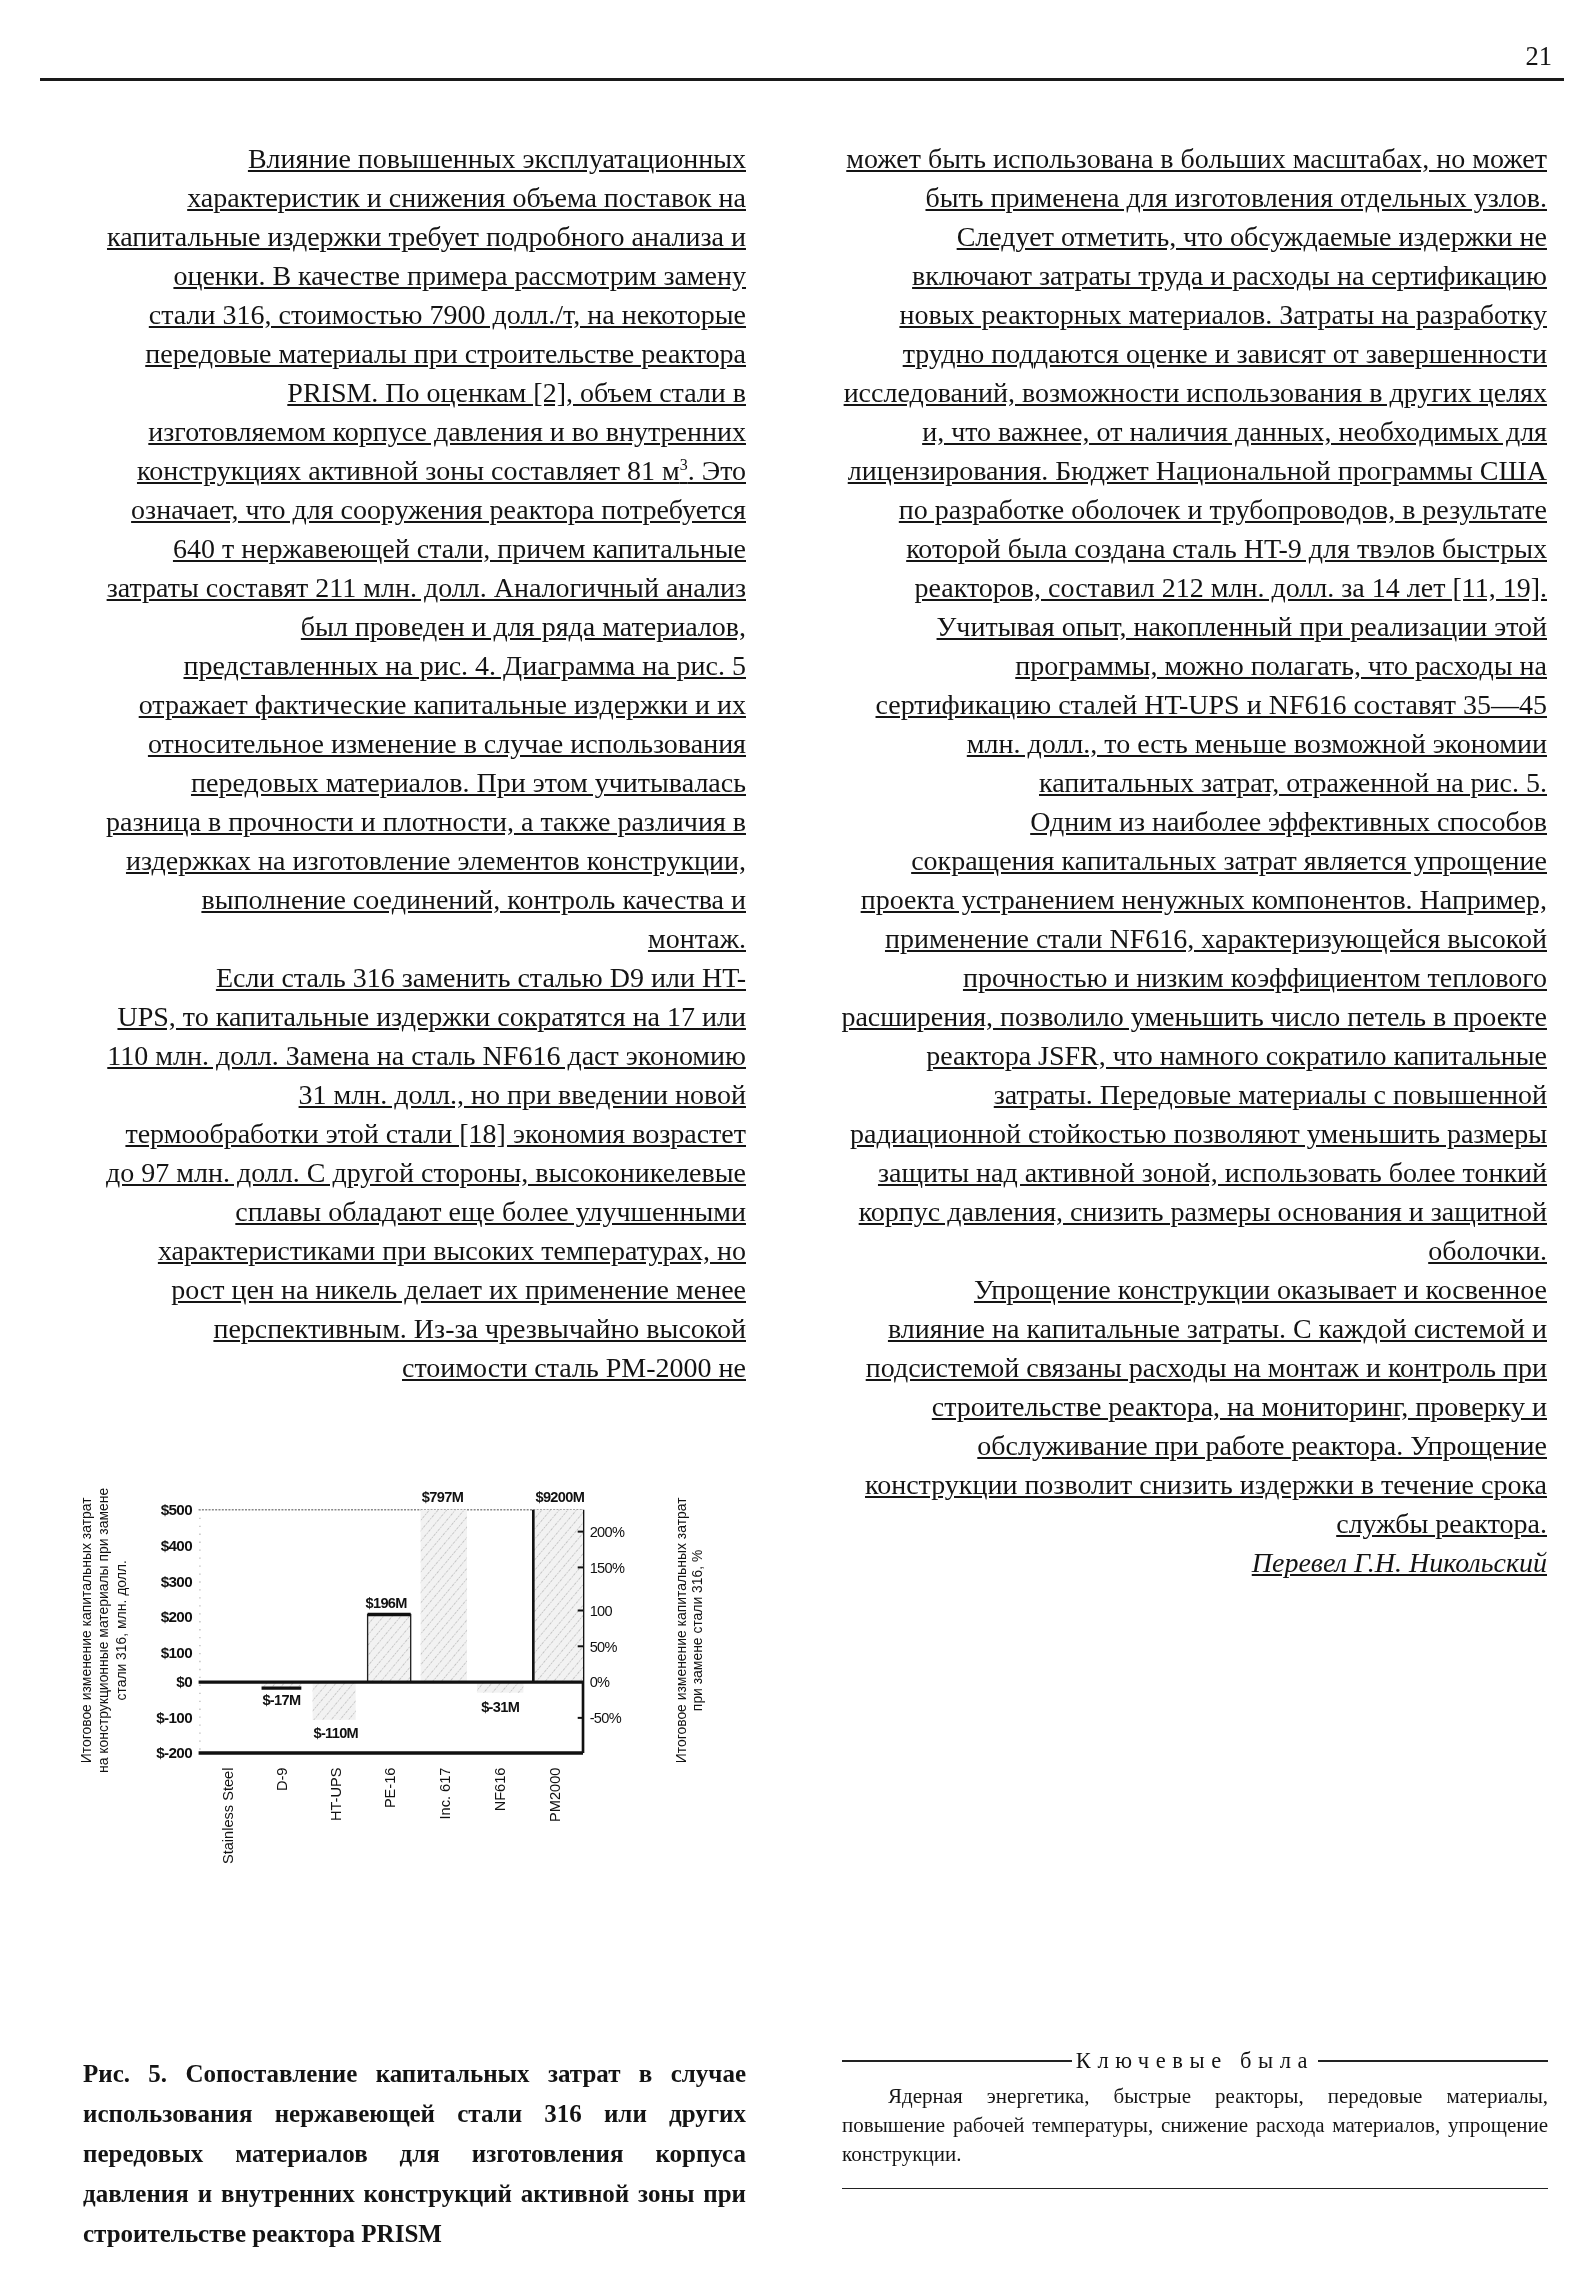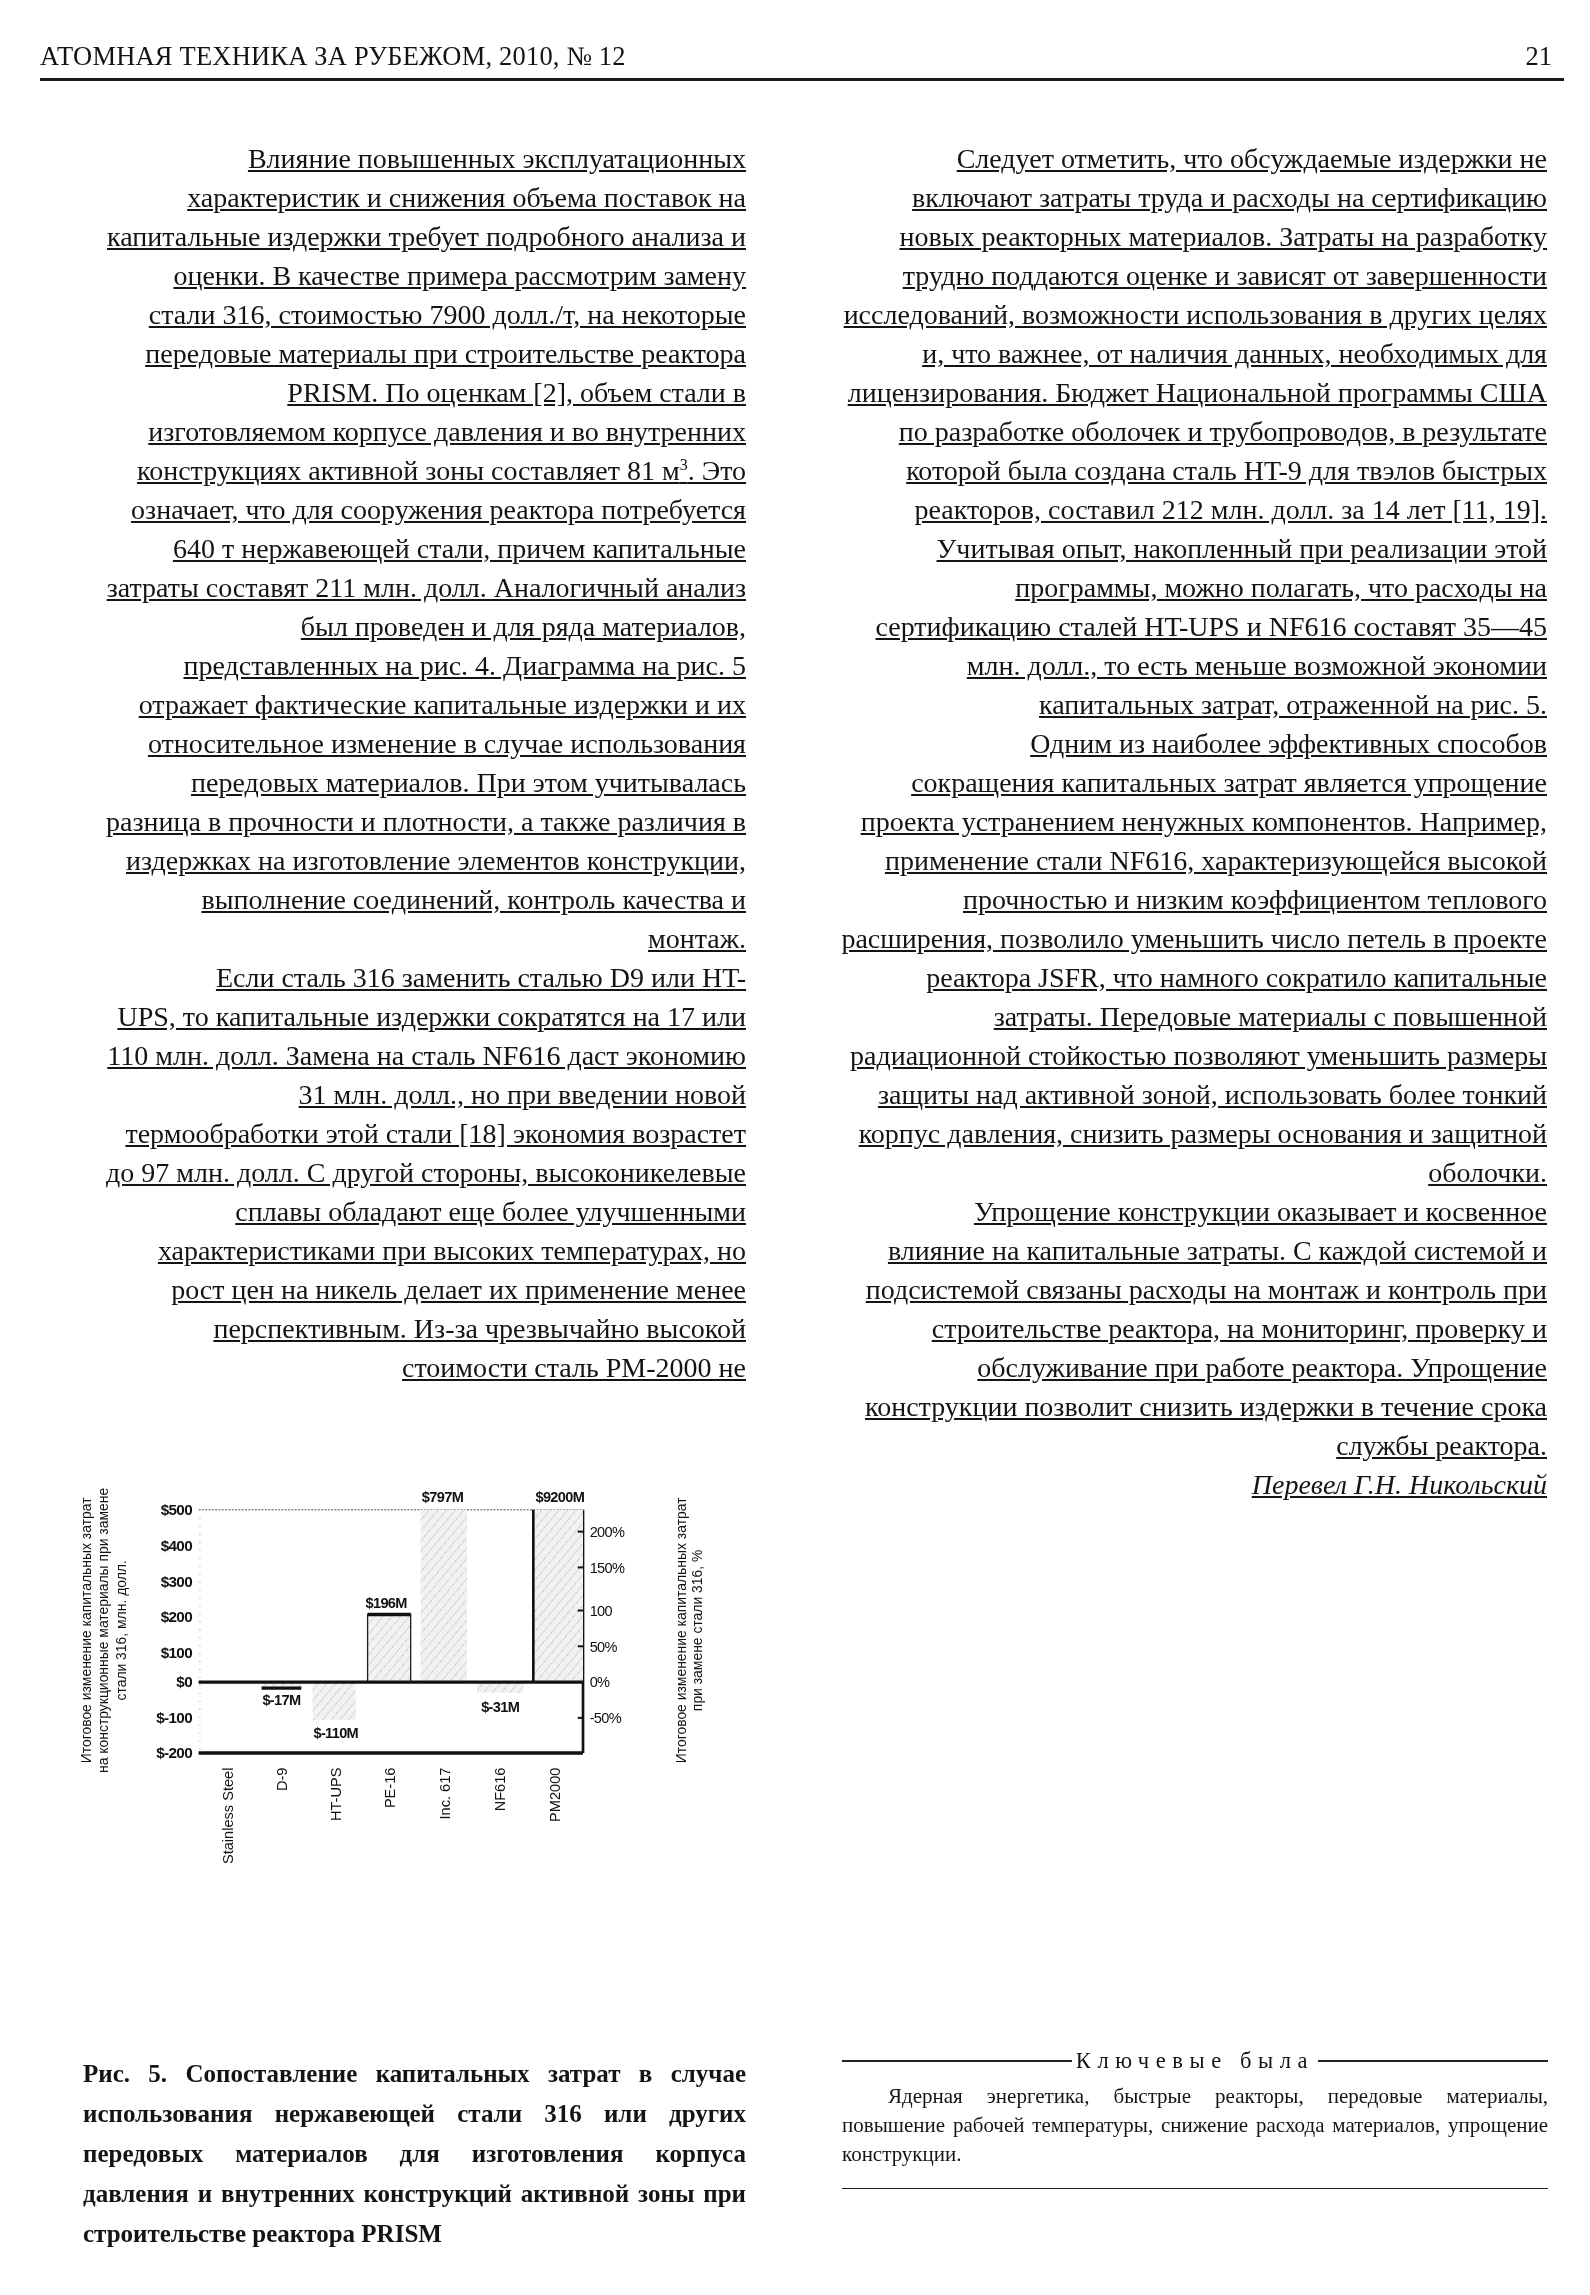--- a/index.html
+++ b/index.html
@@ -30,7 +30,6 @@
 <body>
 
 <div class="header">
-  <span class="title">АТОМНАЯ ТЕХНИКА ЗА РУБЕЖОМ, 2010, № 12</span>
   <span class="pageno">21</span>
 </div>
 <div class="header-rule"></div>

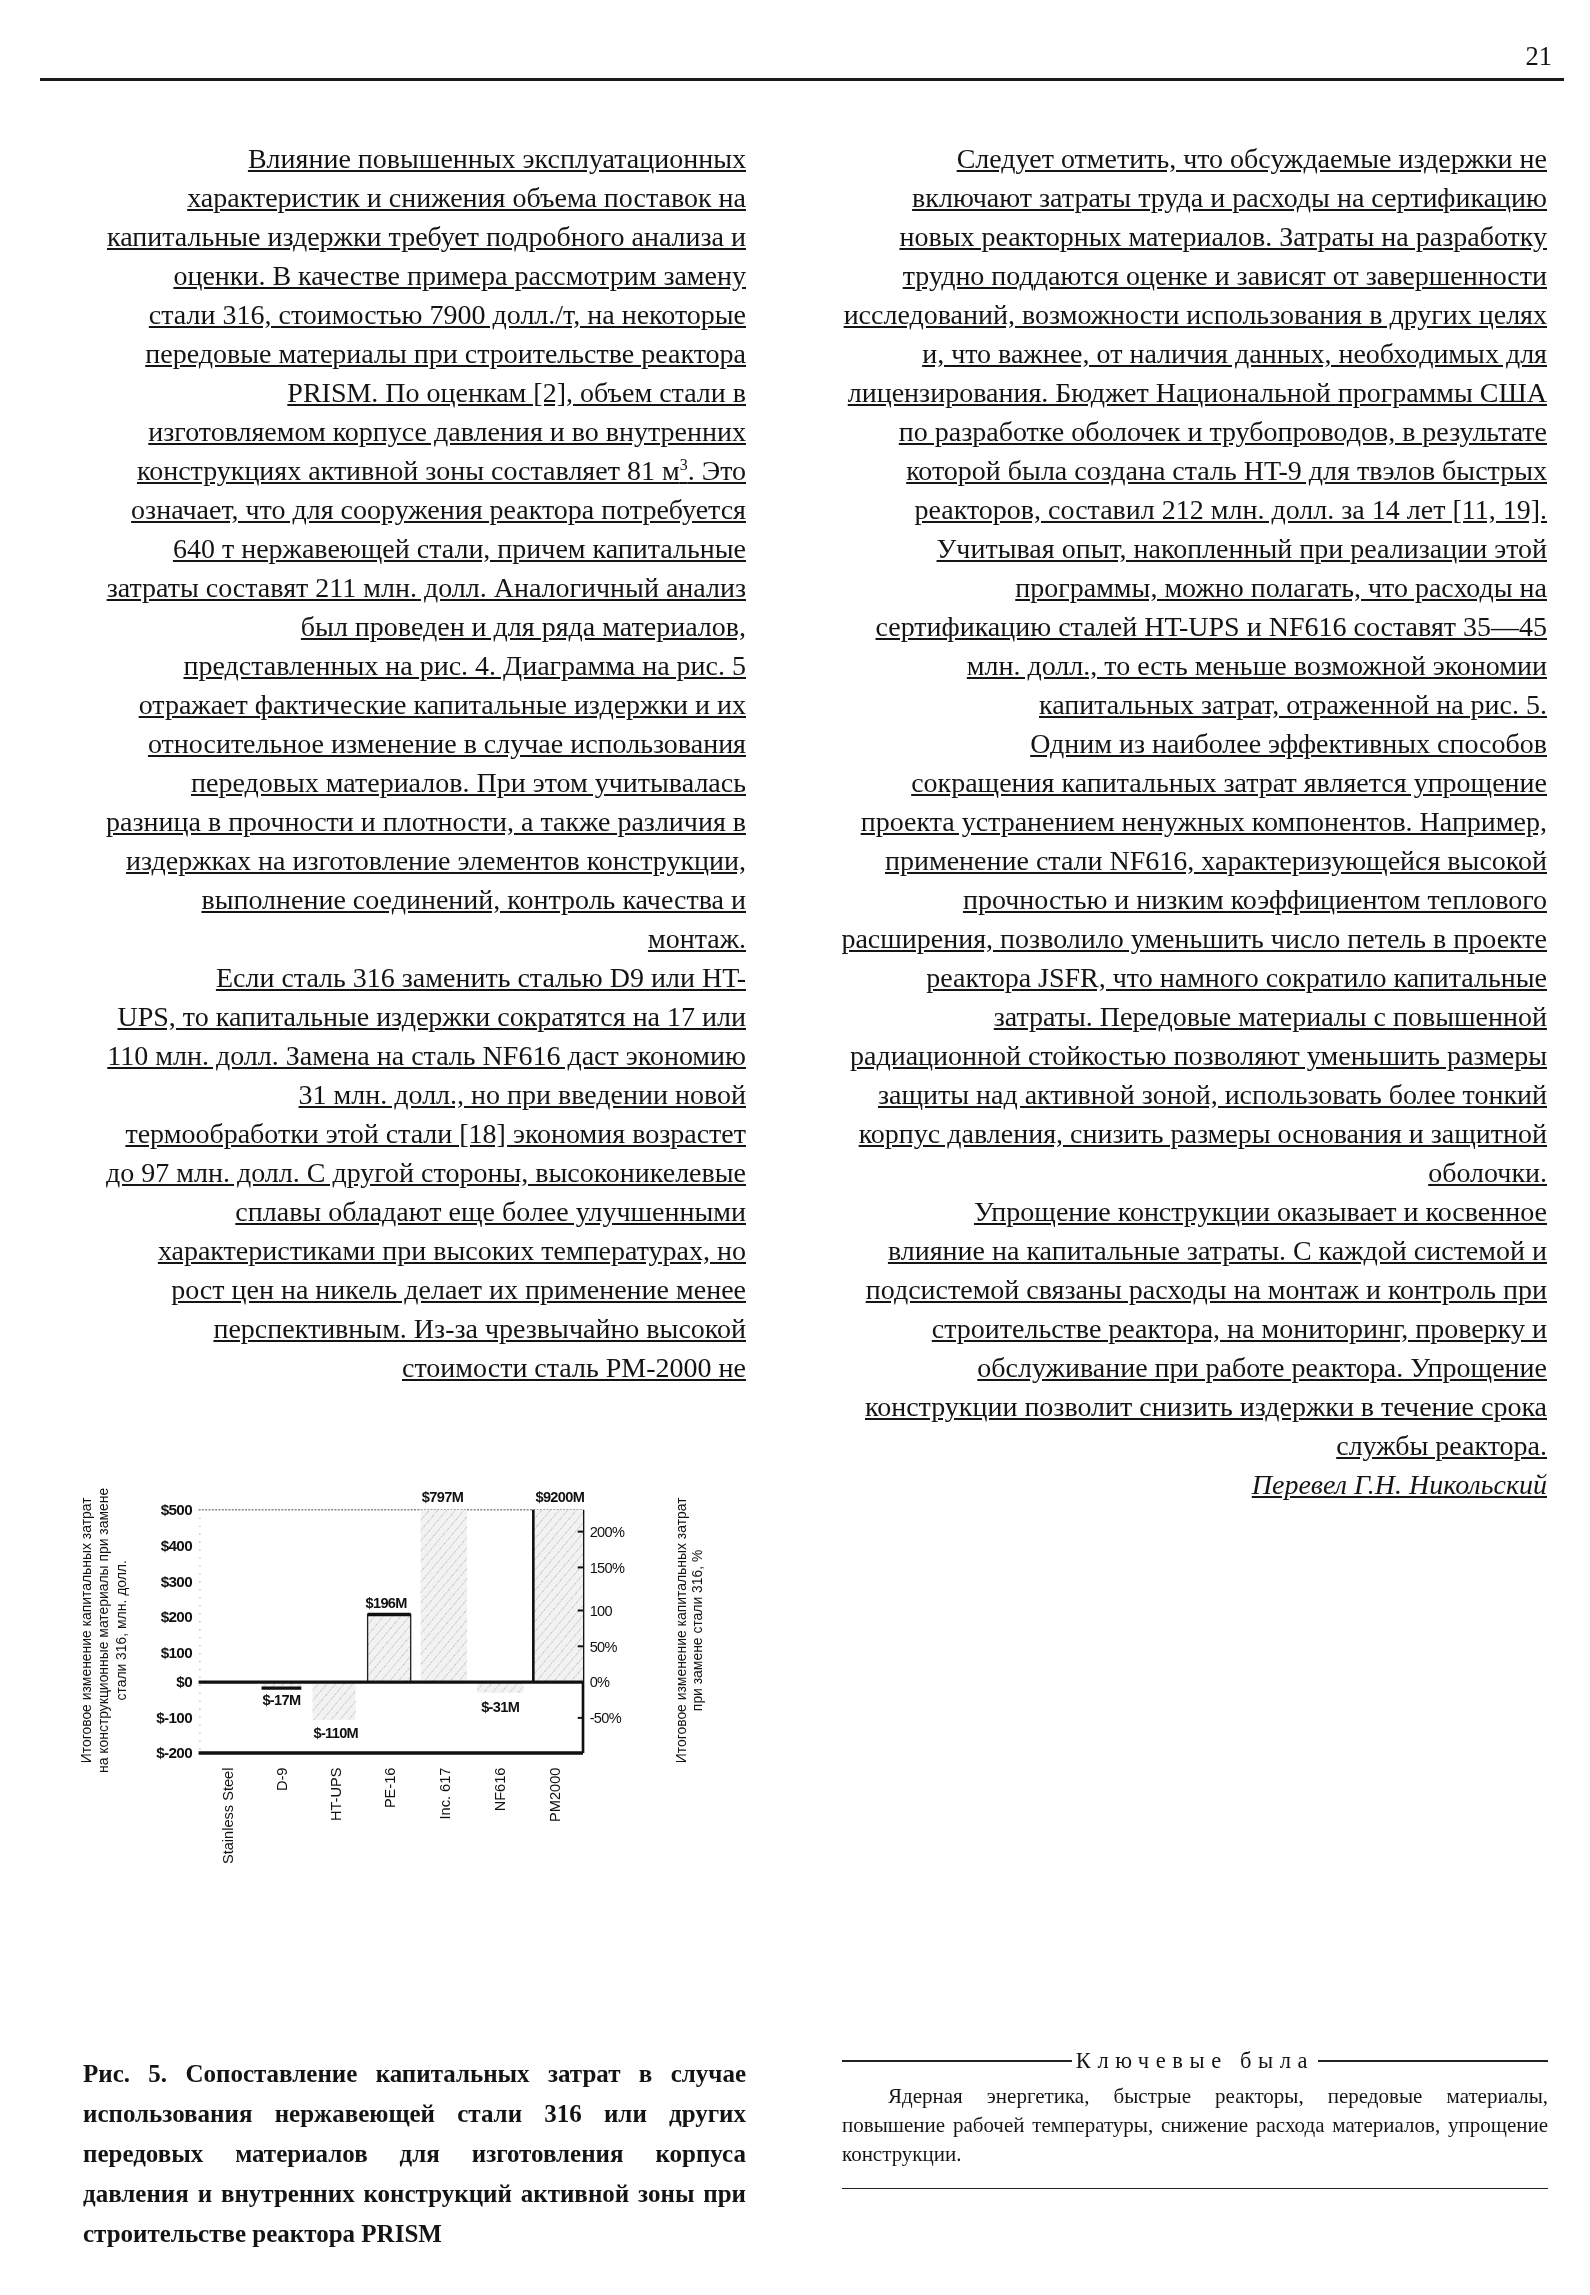--- a/index.html
+++ b/index.html
@@ -128,6 +128,7 @@
 <div class="caption">Рис. 5. Сопоставление капитальных затрат в случае использования нержавеющей стали 316 или других передовых материалов для изготовления корпуса давления и внутренних конструкций активной зоны при строительстве реактора PRISM</div>
 
 <div class="col right-col">
+  <p class="noindent">может быть использована в больших масштабах, но может быть применена для изготовления отдельных узлов.</p>
   <p>Следует отметить, что обсуждаемые издержки не включают затраты труда и расходы на сертификацию новых реакторных материалов. Затраты на разработку трудно поддаются оценке и зависят от завершенности исследований, возможности использования в других целях и, что важнее, от наличия данных, необходимых для лицензирования. Бюджет Национальной программы США по разработке оболочек и трубопроводов, в результате которой была создана сталь HT-9 для твэлов быстрых реакторов, составил 212 млн. долл. за 14 лет [11, 19]. Учитывая опыт, накопленный при реализации этой программы, можно полагать, что расходы на сертификацию сталей HT-UPS и NF616 составят 35—45 млн. долл., то есть меньше возможной экономии капитальных затрат, отраженной на рис. 5.</p>
   <p>Одним из наиболее эффективных способов сокращения капитальных затрат является упрощение проекта устранением ненужных компонентов. Например, применение стали NF616, характеризующейся высокой прочностью и низким коэффициентом теплового расширения, позволило уменьшить число петель в проекте реактора JSFR, что намного сократило капитальные затраты. Передовые материалы с повышенной радиационной стойкостью позволяют уменьшить размеры защиты над активной зоной, использовать более тонкий корпус давления, снизить размеры основания и защитной оболочки.</p>
   <p>Упрощение конструкции оказывает и косвенное влияние на капитальные затраты. С каждой системой и подсистемой связаны расходы на монтаж и контроль при строительстве реактора, на мониторинг, проверку и обслуживание при работе реактора. Упрощение конструкции позволит снизить издержки в течение срока службы реактора.</p>

